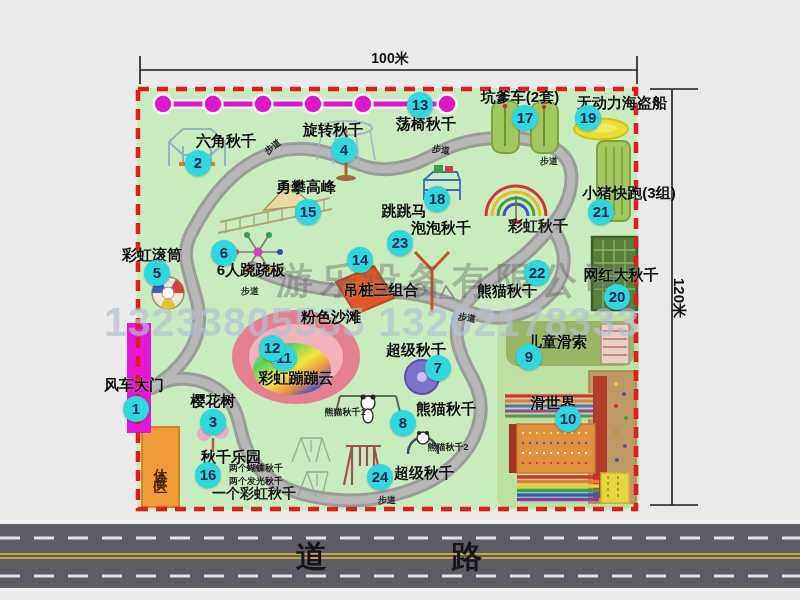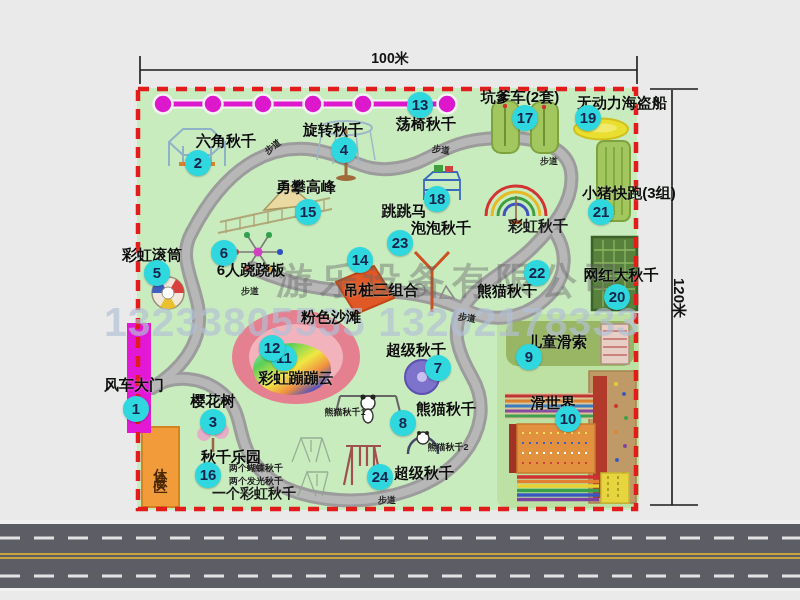--- a/index.html
+++ b/index.html
@@ -325,6 +325,7 @@
   <div id="overlay">
     <div id="dim-top">100米</div>
     <div id="dim-right">120米</div>
+    <div id="road-label">道 路</div>
   <div class="map-label" style="left: 134px; top: 385px;">风车大门</div>
       <div class="num-circle" style="left: 136px; top: 409px;">1</div>
       <div class="map-label" style="left: 226px; top: 141px;">六角秋千</div>

